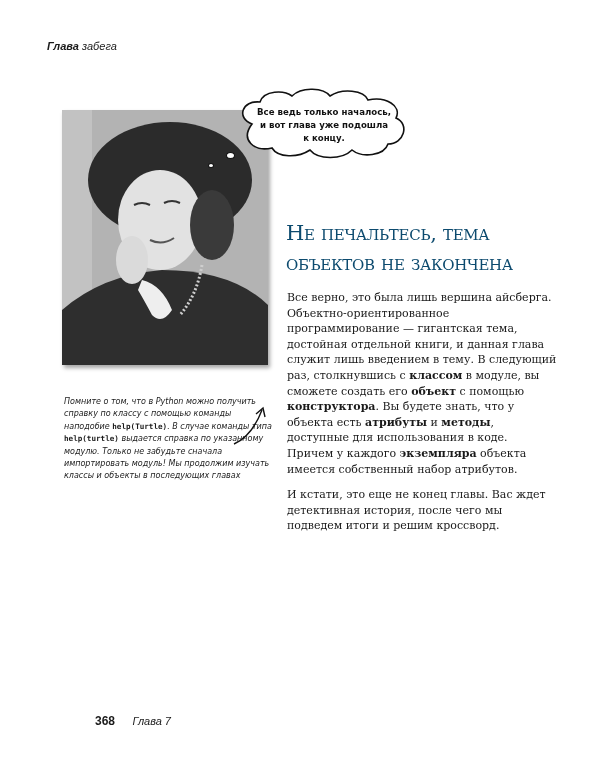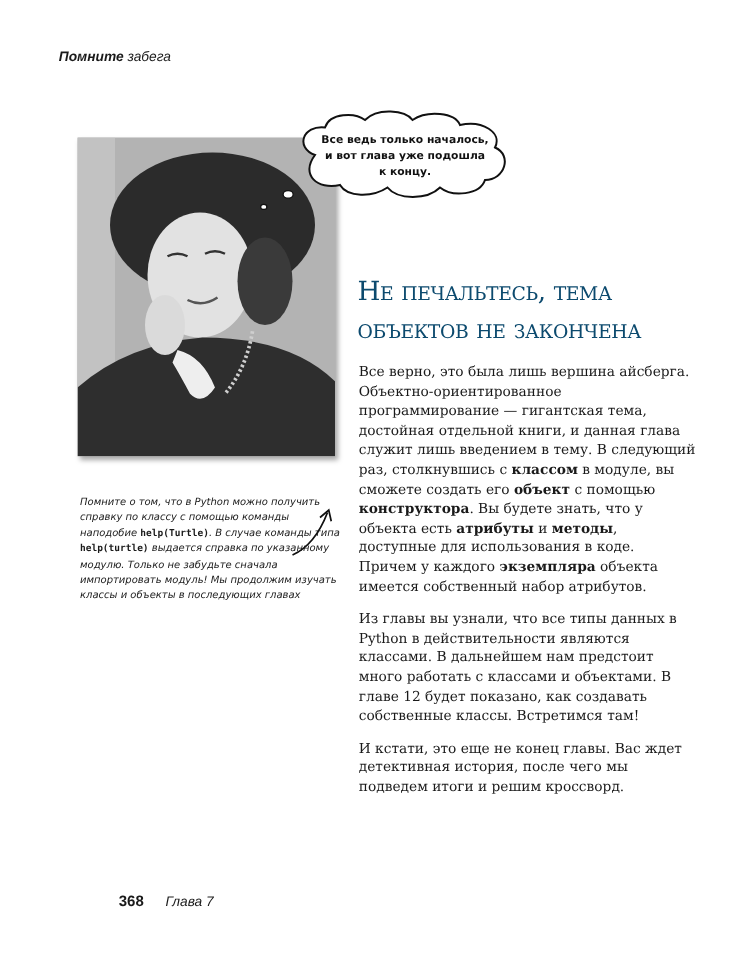--- a/index.html
+++ b/index.html
@@ -66,7 +66,7 @@
 <body>
 
 <div class="running-head">
-  <span class="bold">Помните</span><span> забега</span>
+  <span class="bold">Глава</span><span> забега</span>
 </div>
 
 <div class="photo">

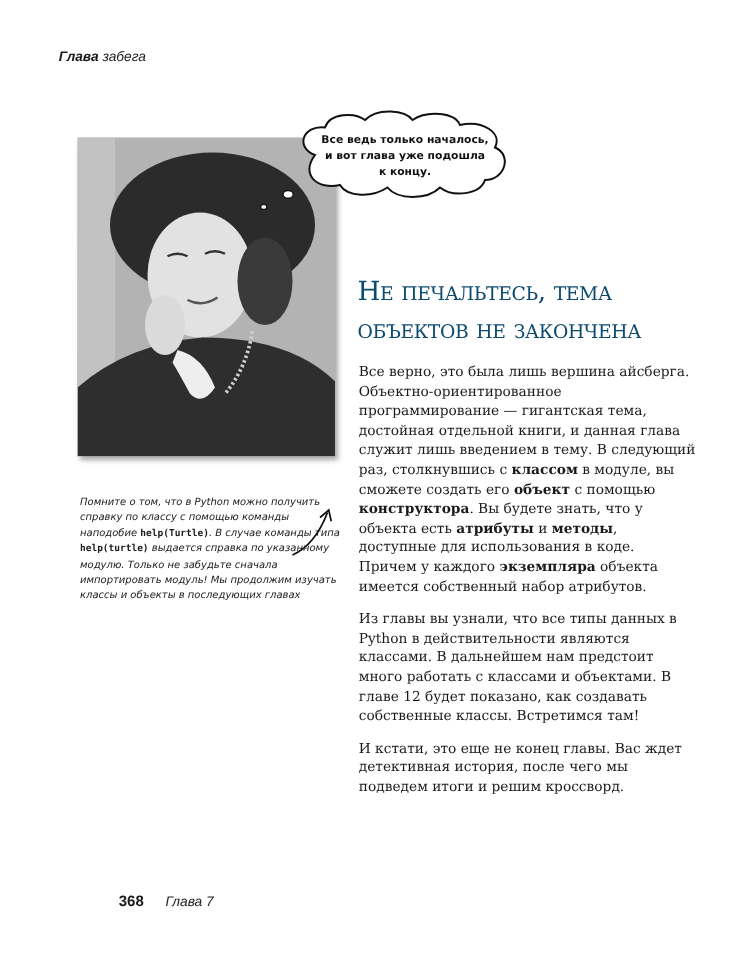--- a/index.html
+++ b/index.html
@@ -114,7 +114,6 @@
 
 <div class="body-text">
   <p><span>Все верно, это была лишь вершина айсберга. Объектно-ориентированное программирование — гигантская тема, достойная отдельной книги, и данная глава служит лишь введением в тему. В следующий раз, столкнувшись с </span><b>классом</b><span> в модуле, вы сможете создать его </span><b>объект</b><span> с помощью </span><b>конструктора</b><span>. Вы будете знать, что у объекта есть </span><b>атрибуты</b><span> и </span><b>методы</b><span>, доступные для использования в коде. Причем у каждого </span><b>экземпляра</b><span> объекта имеется собственный набор атрибутов.</span></p>
-  <p>Из главы вы узнали, что все типы данных в Python в действительности являются классами. В дальнейшем нам предстоит много работать с классами и объектами. В главе 12 будет показано, как создавать собственные классы. Встретимся там!</p>
   <p>И кстати, это еще не конец главы. Вас ждет детективная история, после чего мы подведем итоги и решим кроссворд.</p>
 </div>
 

